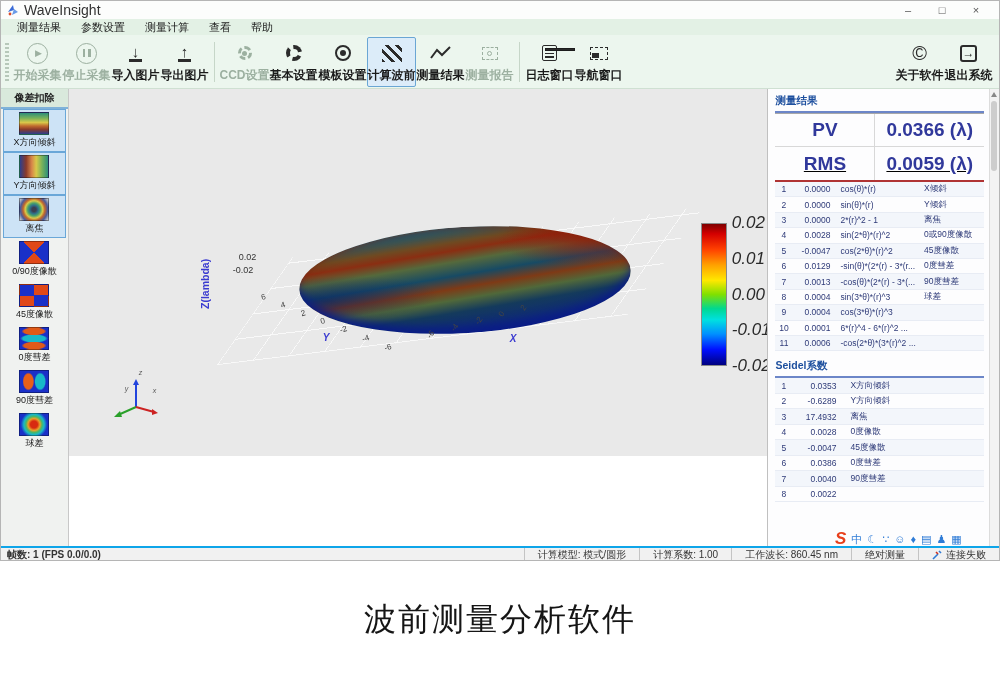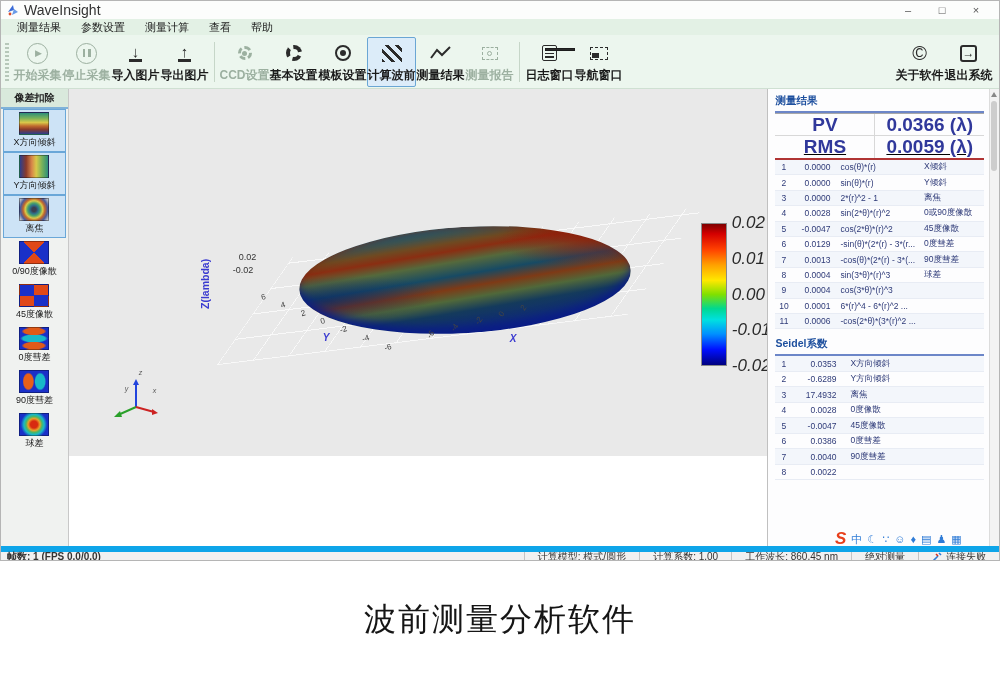--- a/index.html
+++ b/index.html
@@ -154,7 +154,7 @@
   .sechead { font-size:10.5px; font-weight:700; color:#1d4f9e; padding-bottom:3px;
     border-bottom:2px solid #6c86c8; margin-bottom:0; }
   .pvtable { border-top:1px solid #a8a8a8; border-bottom:2px solid #b03434; }
-  .pvrow { display:grid; grid-template-columns:100px 1fr; height:22px; border-bottom:1px solid #d8d8d8; }
+  .pvrow { display:grid; grid-template-columns:100px 1fr; height:33px; border-bottom:1px solid #d8d8d8; }
   .pvrow:last-child { border-bottom:none;text-decoration:underline; }
   .pvrow span { display:flex; align-items:center; justify-content:center; font-size:19px;
     font-weight:700; color:#30389b; }

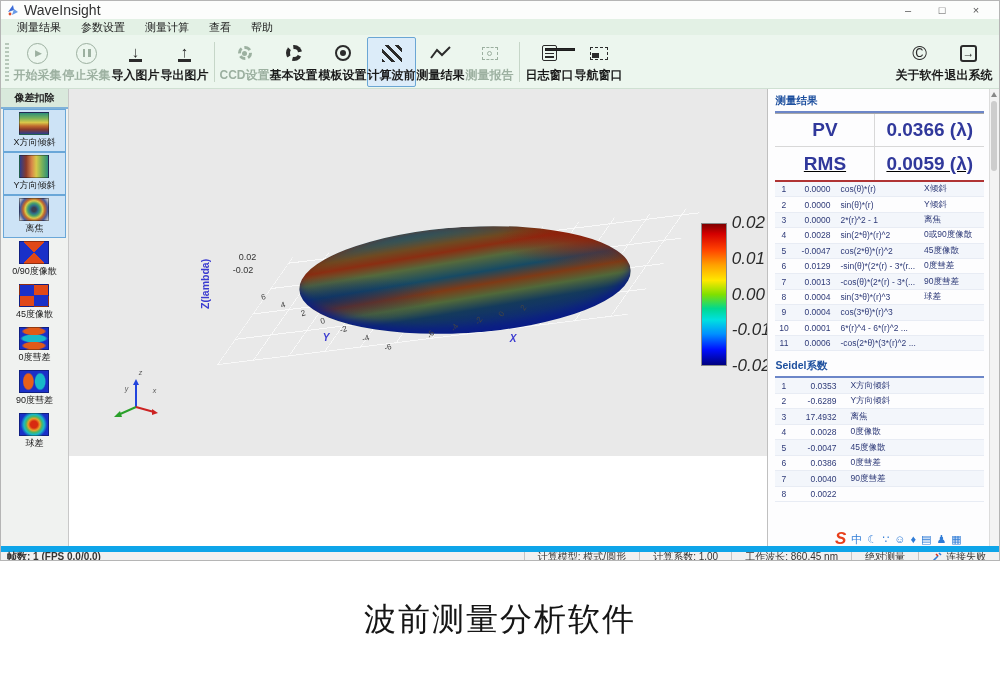--- a/index.html
+++ b/index.html
@@ -186,7 +186,7 @@
   .ime .iico { font-size:11px; color:#2e7bd6; line-height:1; }
 
   
-  .statusbar { height:15px; background:#f1f1f1; border-top:6px solid #0ea5e9; display:flex;
+  .statusbar { height:15px; background:#f1f1f1; border-top:2px solid #0ea5e9; display:flex;
     align-items:center; font-size:10px; color:#333; }
   .statusbar .left { padding-left:6px; font-weight:700; }
   .statusbar .rgroup { margin-left:auto; display:flex; height:100%; align-items:center; }

